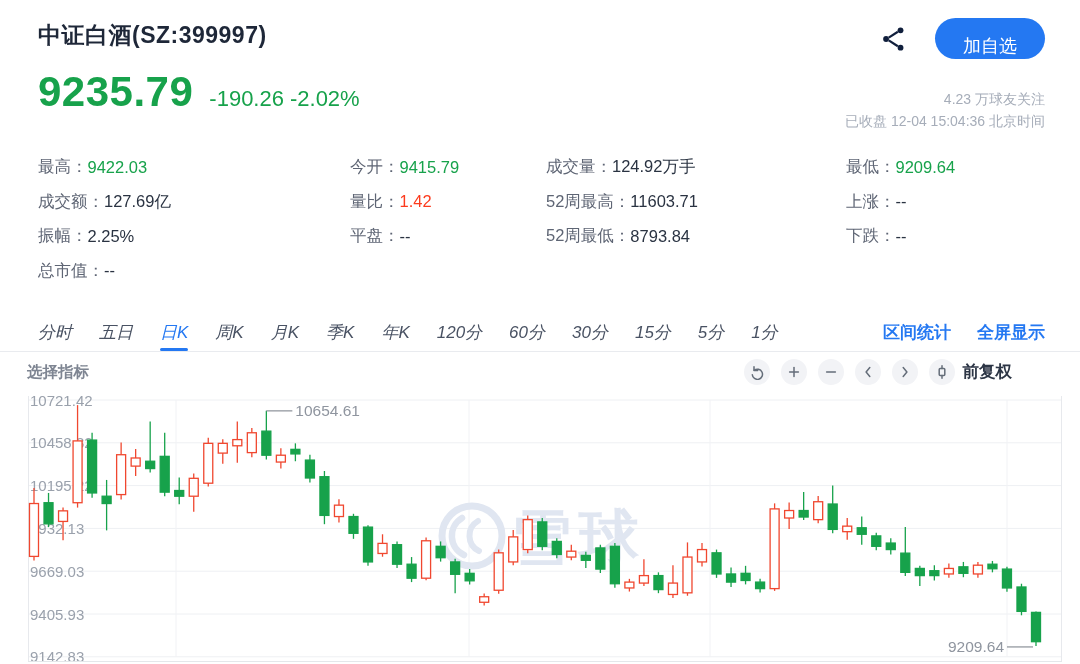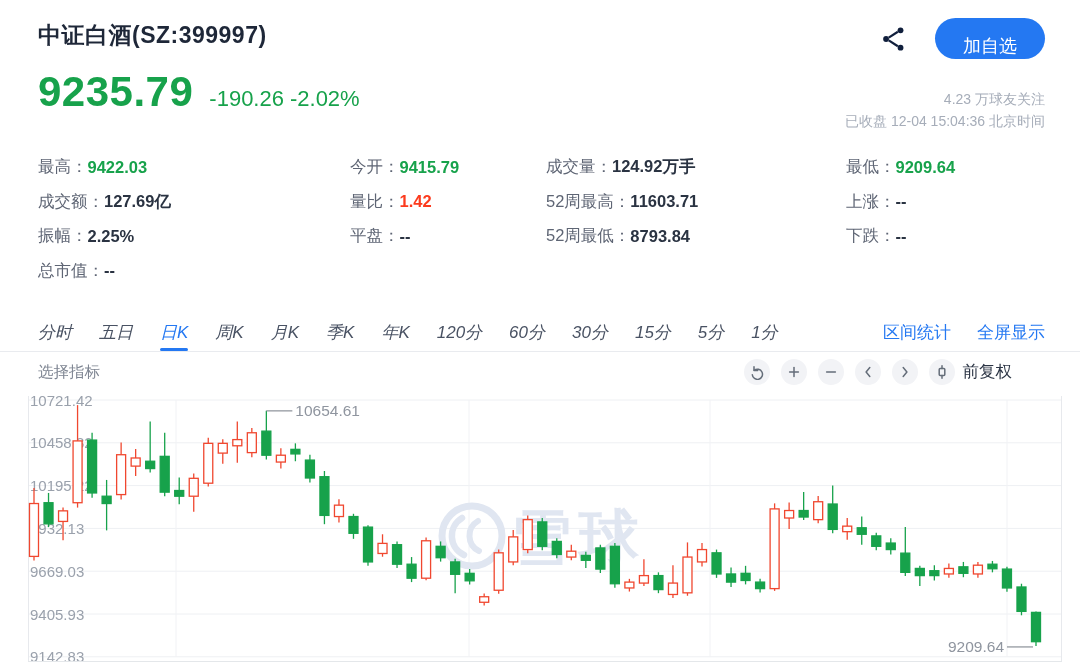--- a/index.html
+++ b/index.html
@@ -24,7 +24,7 @@
   .stats{position:absolute;left:38px;top:150px;right:20px;display:grid;grid-template-columns:312px 196px 300px 1fr;}
   .stat-cell{height:34.5px;display:flex;align-items:center;font-size:16.5px;}
   .stat-label{color:#5e6574;}
-  .stat-value{font-weight:700;color:#2a3342;}
+  .stat-value{font-weight:400;color:#2a3342;}
   .stat-value.green{color:var(--green);}
   .stat-value.red{color:var(--value_red);}
   

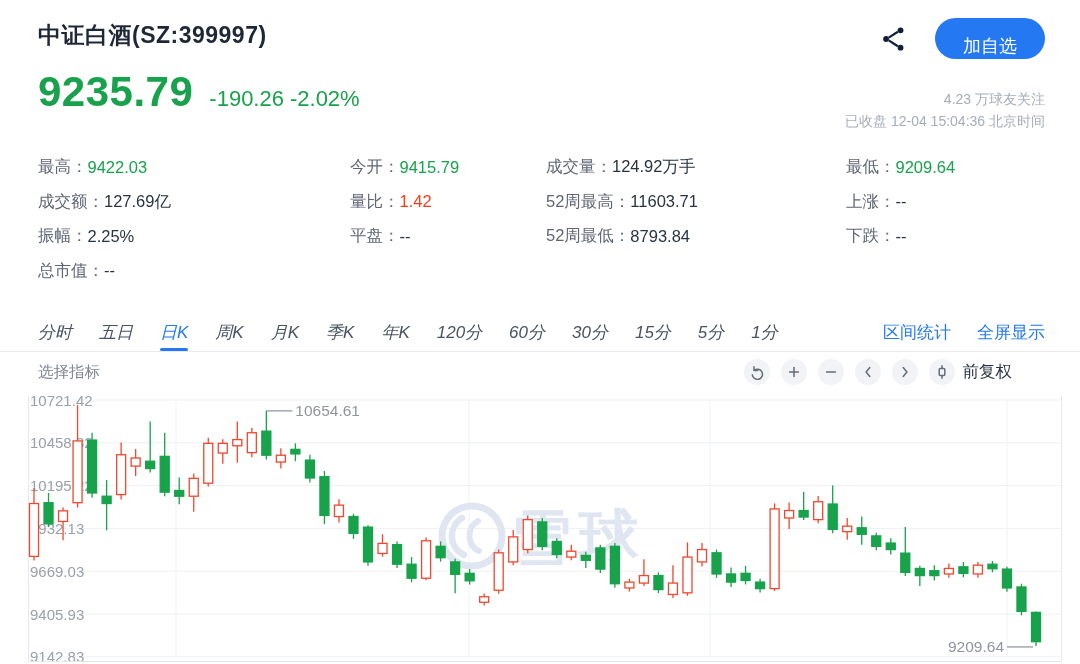--- a/index.html
+++ b/index.html
@@ -34,7 +34,7 @@
   .tab.active{color:var(--accent_blue);text-align:right;}
   .tab.active::after{content:"";position:absolute;left:0;right:0;bottom:2px;height:3px;border-radius:2px;background:var(--accent_blue);}
   .tab-links{display:flex;gap:26px;}
-  .tab-link{font-size:17px;color:var(--accent_blue);cursor:pointer;}
+  .tab-link{font-size:17px;color:var(--accent_blue);cursor:pointer;font-weight:bold;}
   
   .toolbar{position:absolute;left:0;right:0;top:357px;height:30px;display:flex;align-items:center;padding:0 68px 0 38px;box-sizing:border-box;}
   .indicator{font-size:15.5px;color:#7e8592;cursor:pointer;}

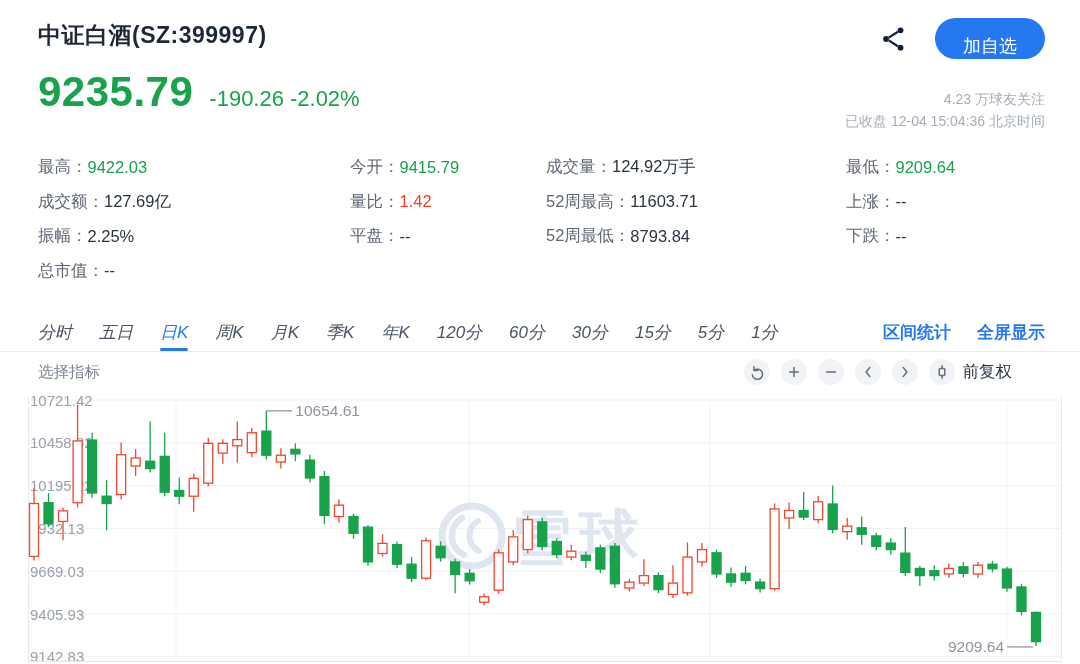--- a/index.html
+++ b/index.html
@@ -36,7 +36,7 @@
   .tab-links{display:flex;gap:26px;}
   .tab-link{font-size:17px;color:var(--accent_blue);cursor:pointer;font-weight:bold;}
   
-  .toolbar{position:absolute;left:0;right:0;top:357px;height:30px;display:flex;align-items:center;padding:0 68px 0 38px;box-sizing:border-box;}
+  .toolbar{position:absolute;left:0;right:0;top:357px;height:30px;display:flex;align-items:center;padding:0 68px 0 27px;box-sizing:border-box;font-weight:bold;}
   .indicator{font-size:15.5px;color:#7e8592;cursor:pointer;}
   .tools{margin-left:auto;display:flex;align-items:center;gap:11px;}
   .tool{width:26px;height:26px;border-radius:50%;background:#f2f3f6;border:none;display:flex;align-items:center;justify-content:center;cursor:pointer;padding:0;}

